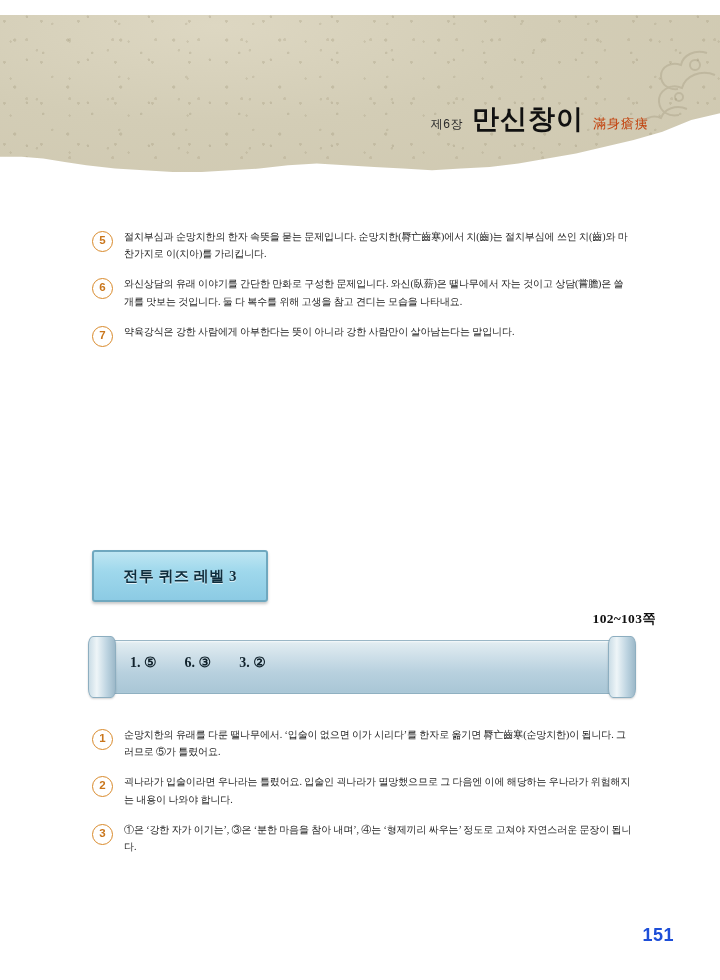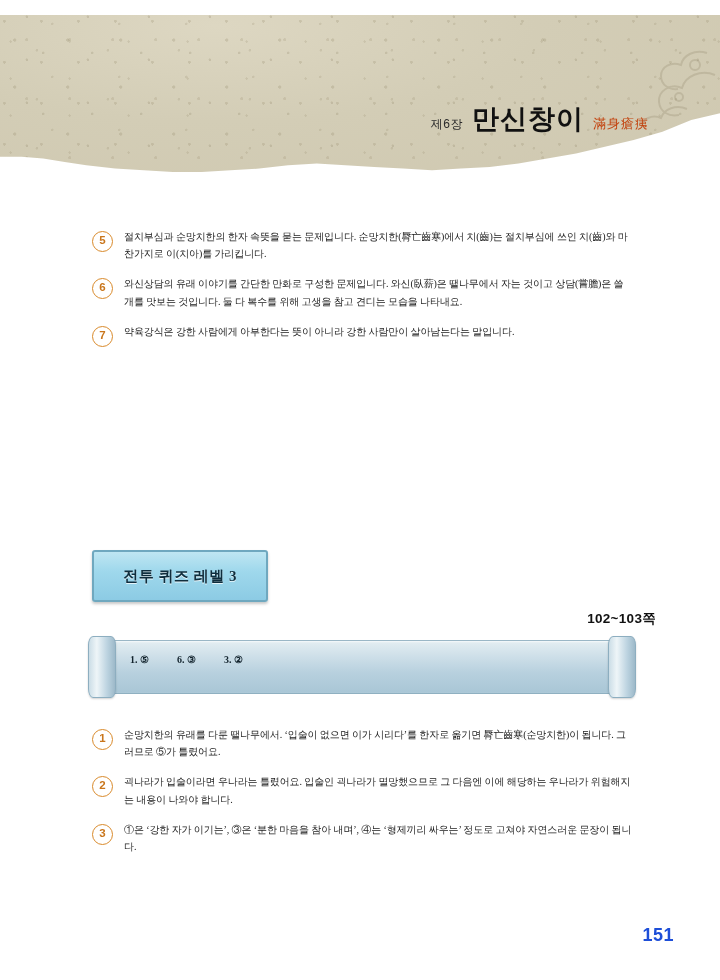--- a/index.html
+++ b/index.html
@@ -162,7 +162,7 @@
     position: absolute;
     top: 432px;
     right: 64px;
-    font-family: Liberation Sans, sans-serif;
+    font-family: Liberation Serif, serif;
     font-size: 13.5px;
     font-weight: bold;
     color: #111;

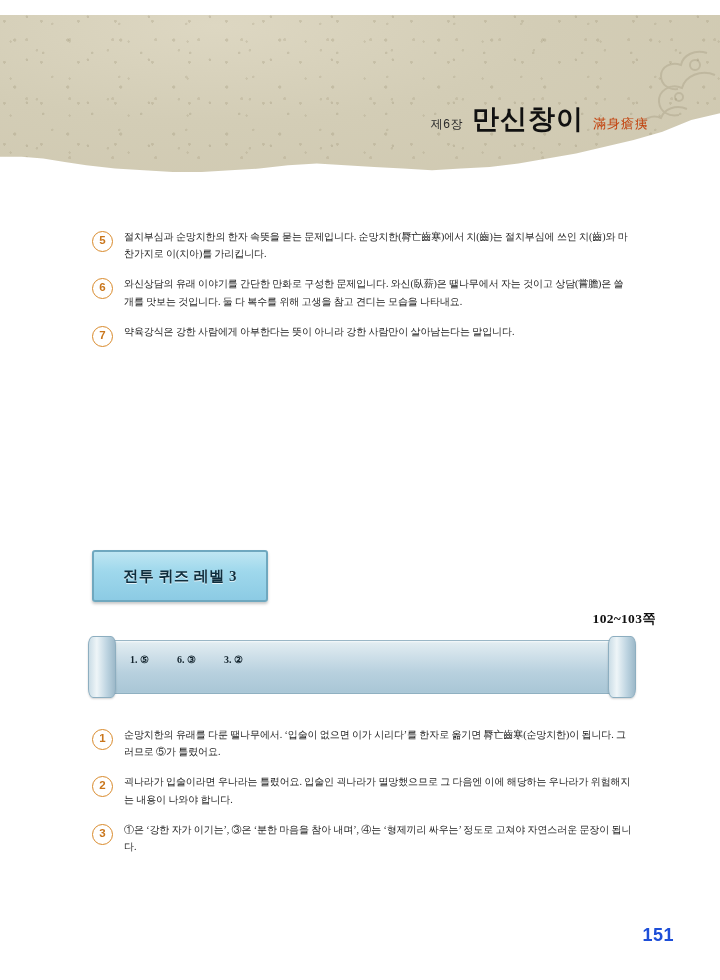--- a/index.html
+++ b/index.html
@@ -207,7 +207,7 @@
     top: 18px;
     display: flex;
     gap: 28px;
-    font-size: 10px;
+    font-size: 14px;
     font-weight: bold;
     color: #12232d;
     font-family: "Liberation Serif", serif;

